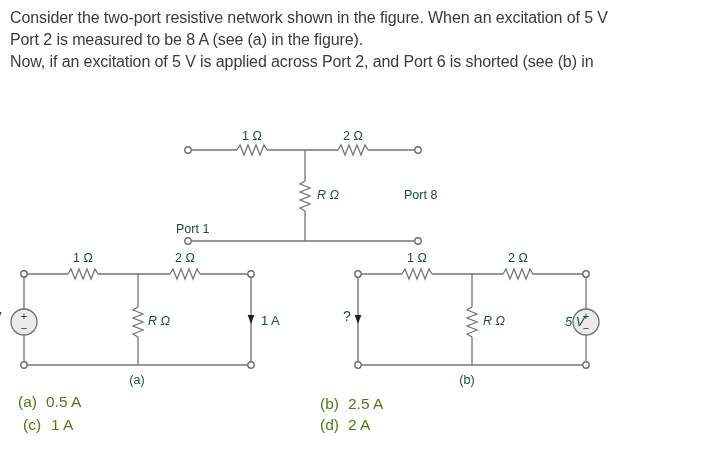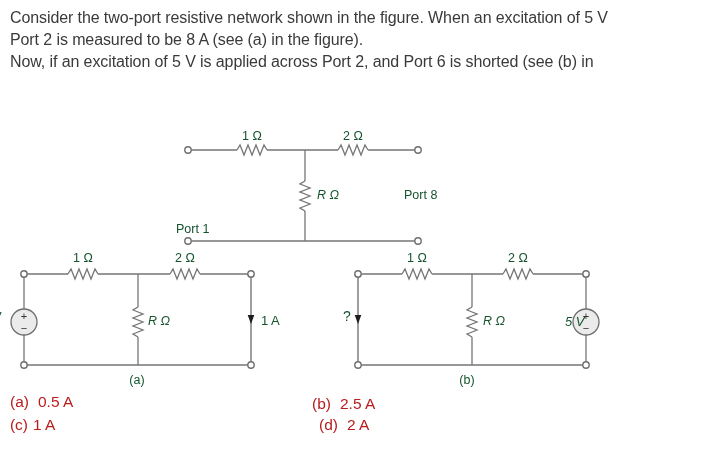--- a/index.html
+++ b/index.html
@@ -33,8 +33,9 @@
   .opt {
     position: absolute;
     font-size: 15.5px;
-    color: #b91c1c;
+    color: #4d7c0f;
     white-space: nowrap;
+    margin-left: 8px;
   }
   .opt .key { display: inline-block; min-width: 28px; }
   .qmark { font-size: 14px; }

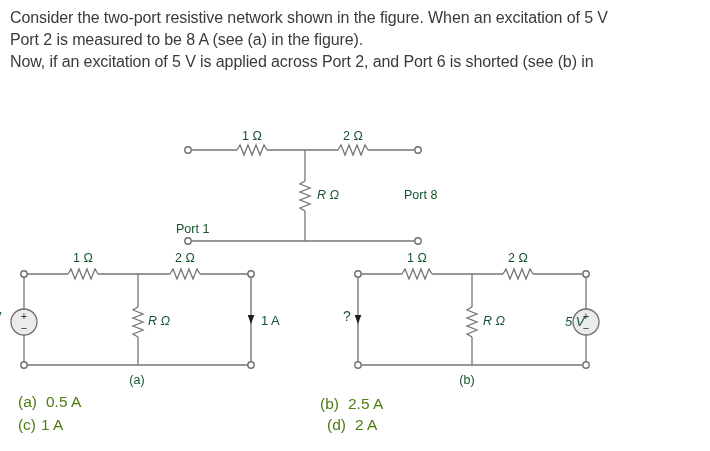--- a/index.html
+++ b/index.html
@@ -161,7 +161,7 @@
   <div class="opt" style="left:312px; top:395px;">
     <span class="key">(b)</span><span>2.5 A</span>
   </div>
-  <div class="opt" style="left:5px; top:416px;text-align:center;">
+  <div class="opt" style="left:15px; top:416px;">
     <span class="key">(c)</span><span>1 A</span>
   </div>
   <div class="opt" style="left:319px; top:416px;">

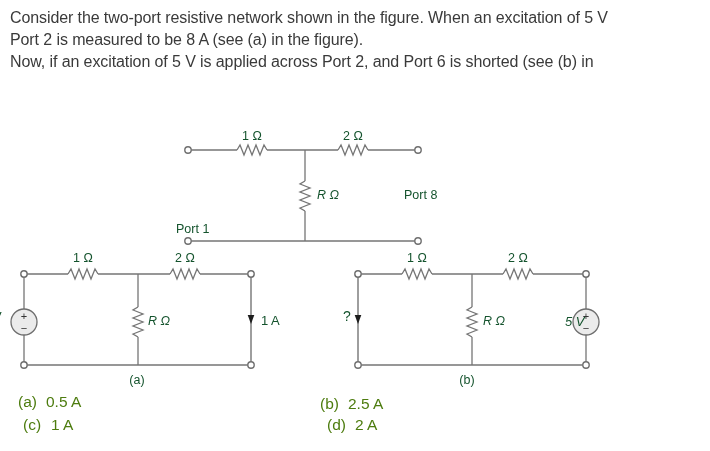--- a/index.html
+++ b/index.html
@@ -164,7 +164,7 @@
   <div class="opt" style="left:15px; top:416px;">
     <span class="key">(c)</span><span>1 A</span>
   </div>
-  <div class="opt" style="left:319px; top:416px;">
+  <div class="opt" style="left:312px; top:416px;">
     <span class="key">(d)</span><span>2 A</span>
   </div>
 

